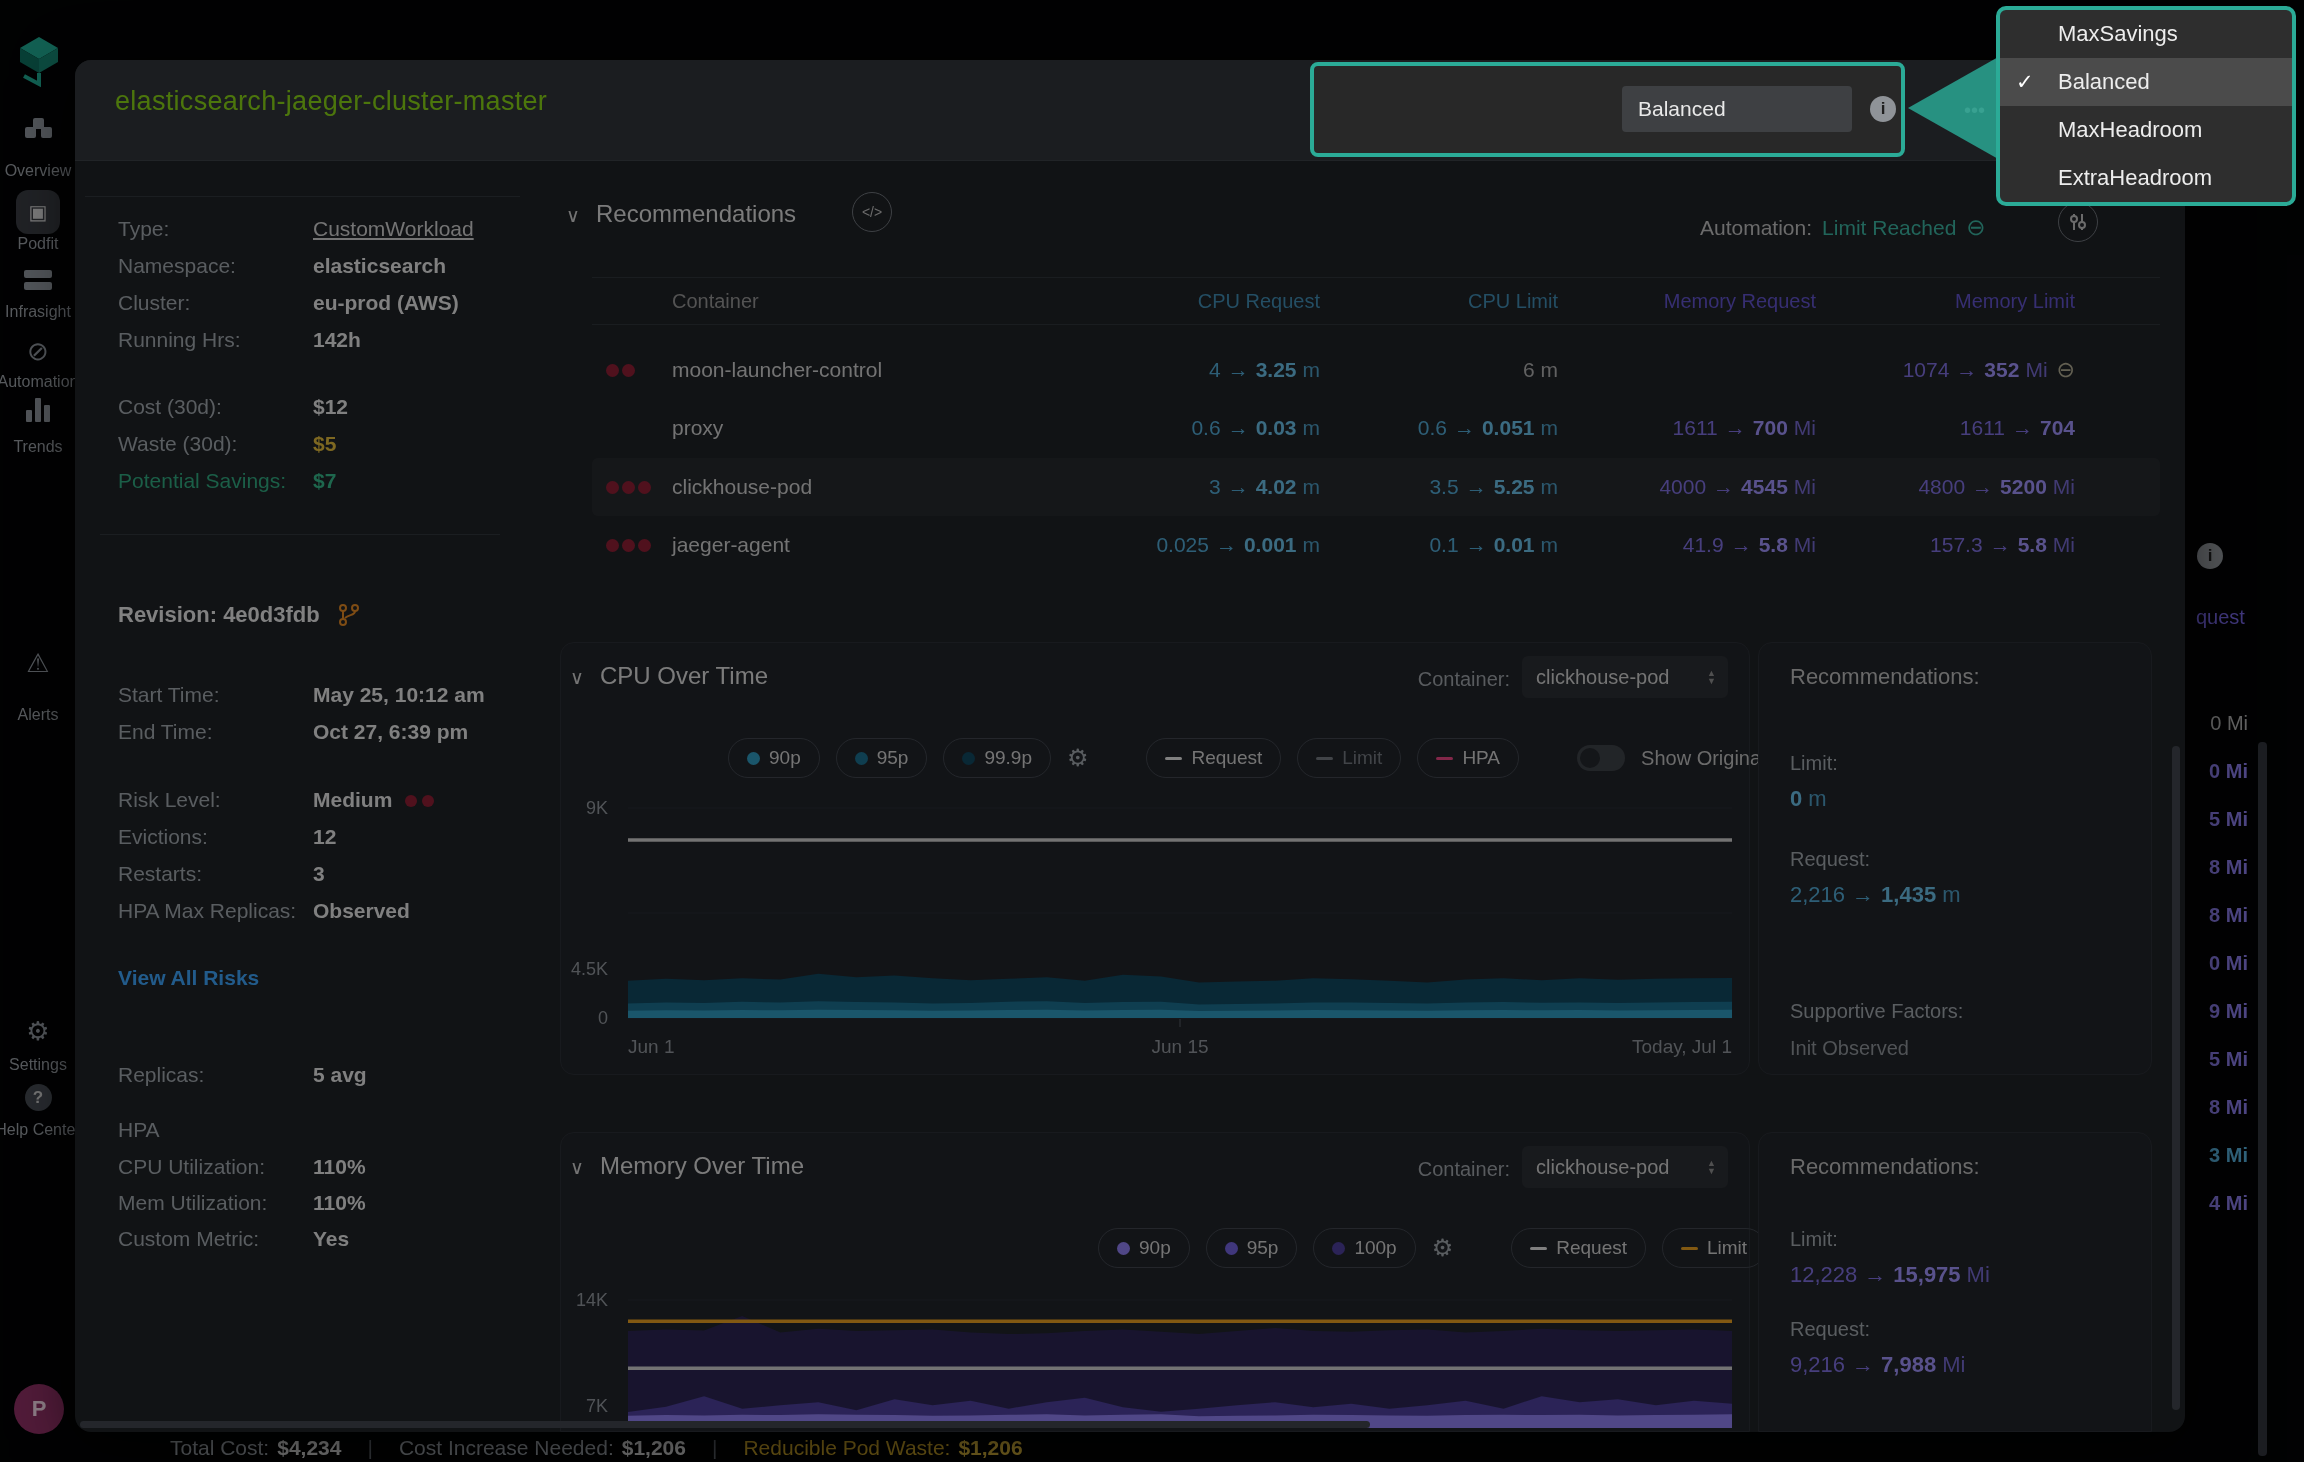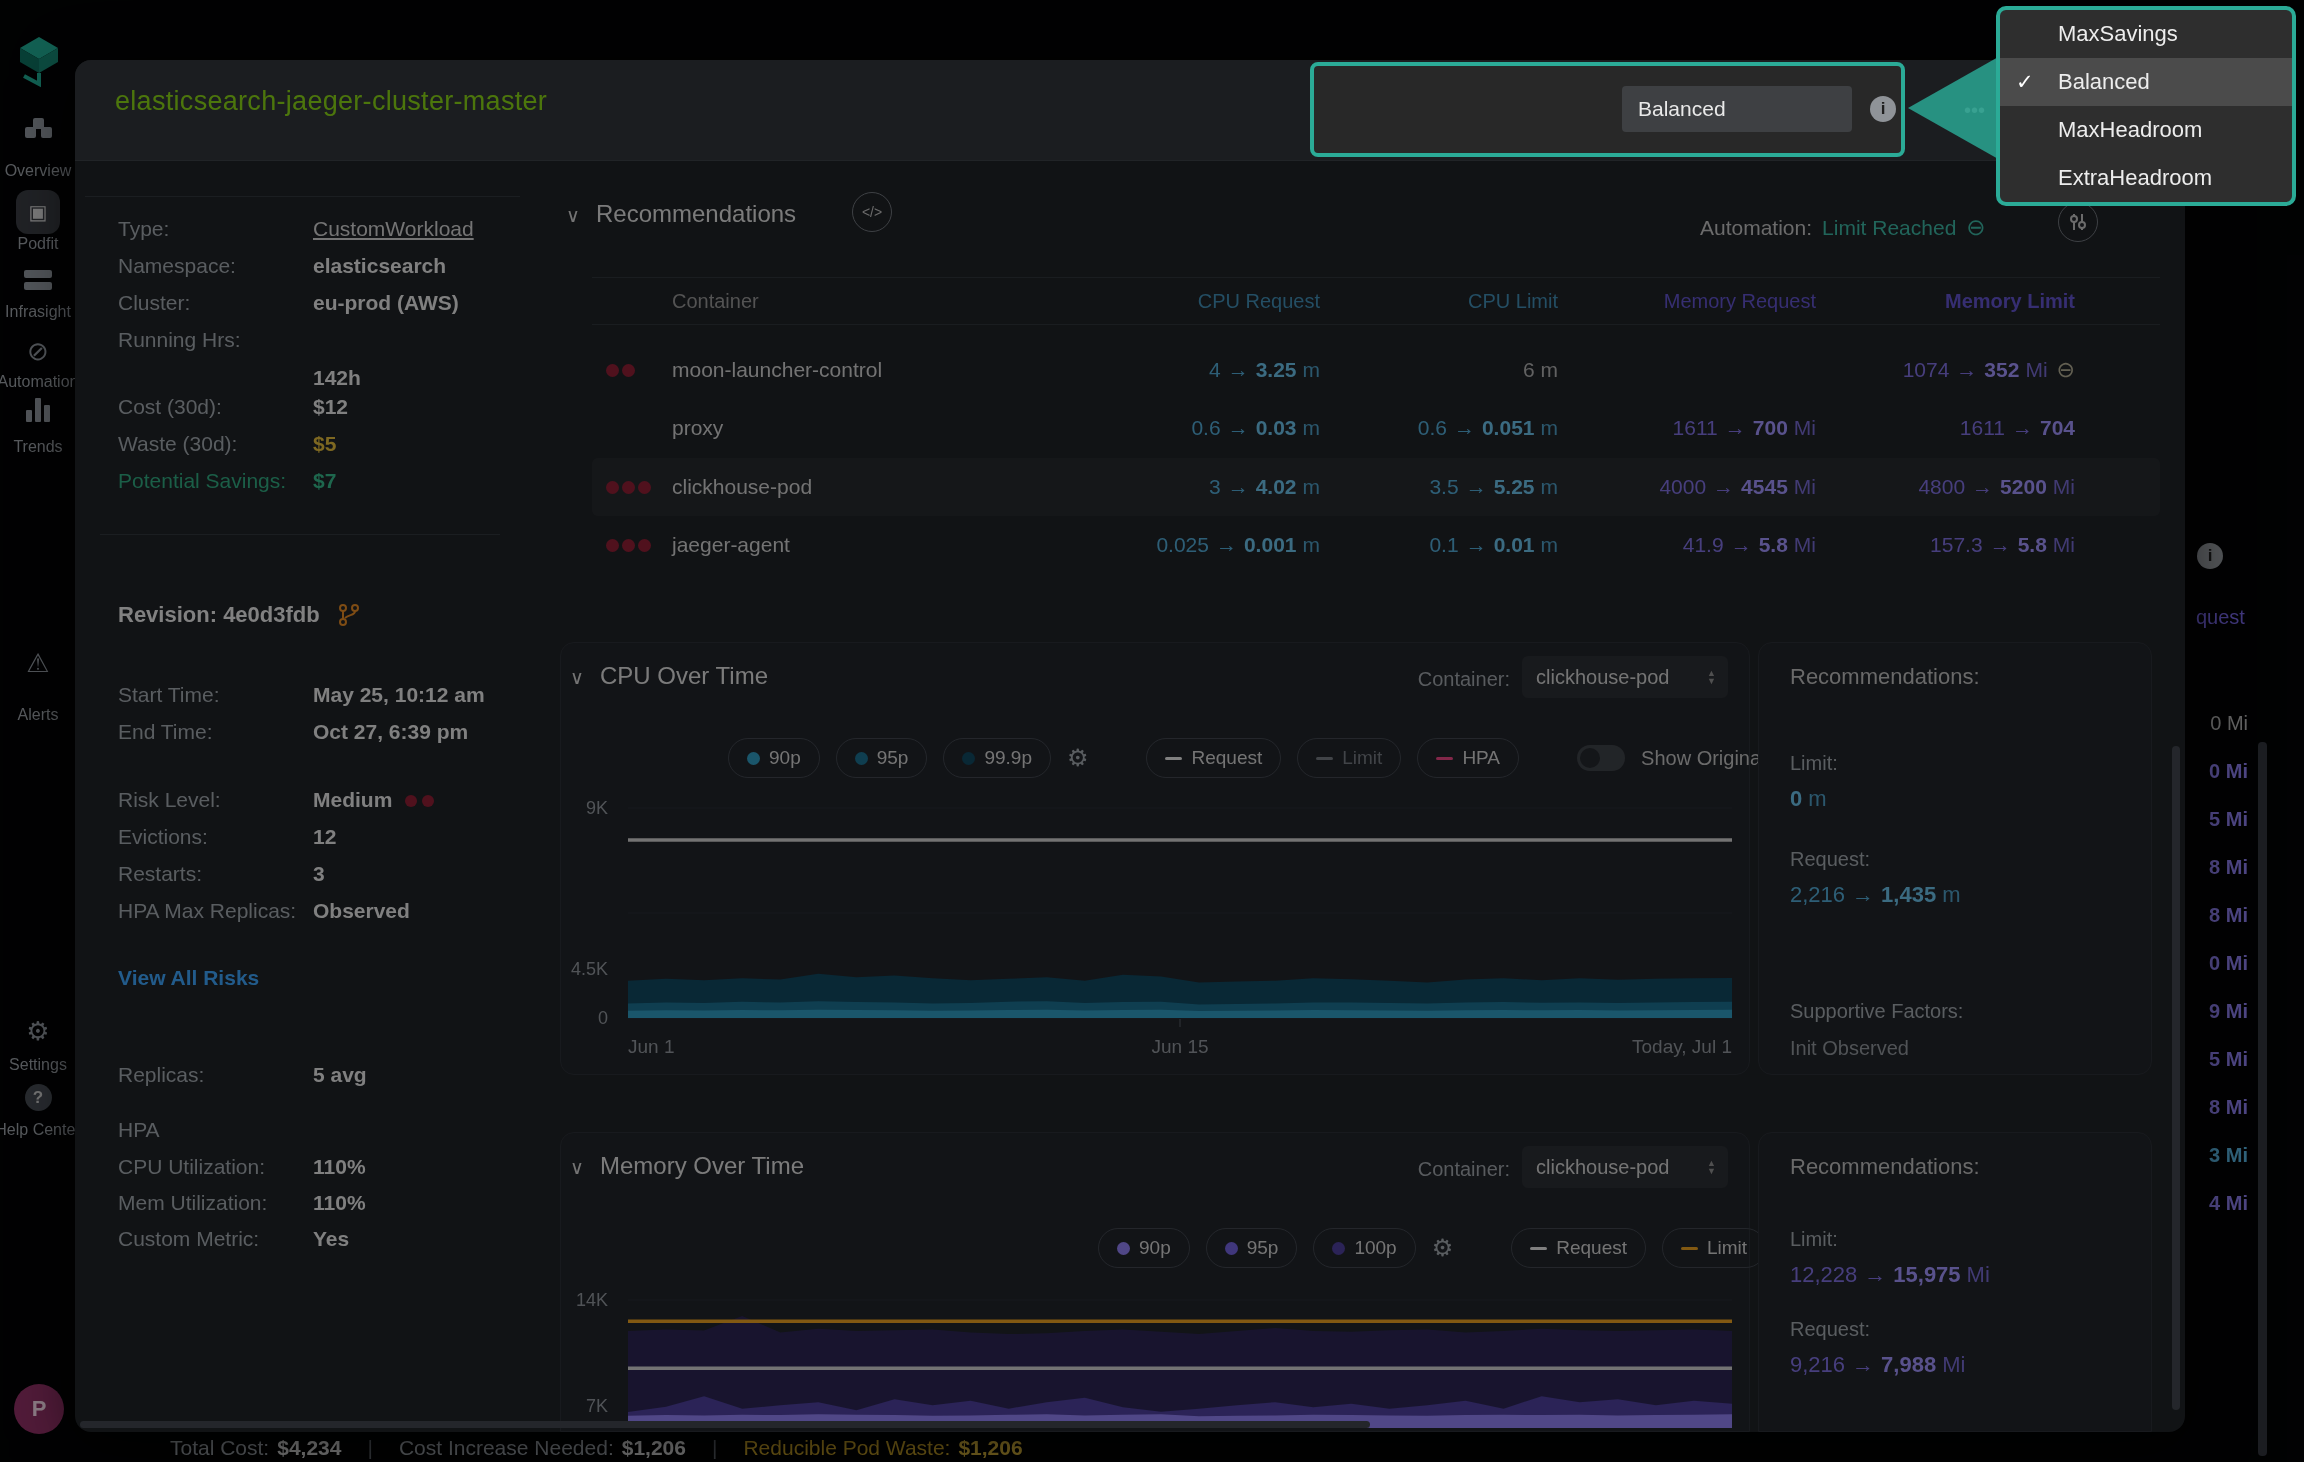--- a/index.html
+++ b/index.html
@@ -272,7 +272,7 @@
     <span class="th th-cpu" style="left:1080px;top:290px;width:240px;text-align:right;">CPU Request</span>
     <span class="th th-cpu" style="left:1330px;top:290px;width:228px;text-align:right;">CPU Limit</span>
     <span class="th th-mem" style="left:1580px;top:290px;width:236px;text-align:right;">Memory Request</span>
-    <span class="th th-mem" style="left:1826px;top:290px;width:249px;text-align:right;font-weight:bold;">Memory Limit</span>
+    <span class="th th-mem" style="left:1826px;top:290px;width:249px;text-align:right;">Memory Limit</span>
     <div class="divider" style="left:592px;top:324px;width:1568px;background:#2E3237;"></div>
     <div id="tablerows">
         <div class="trow" style="top: 341px;">

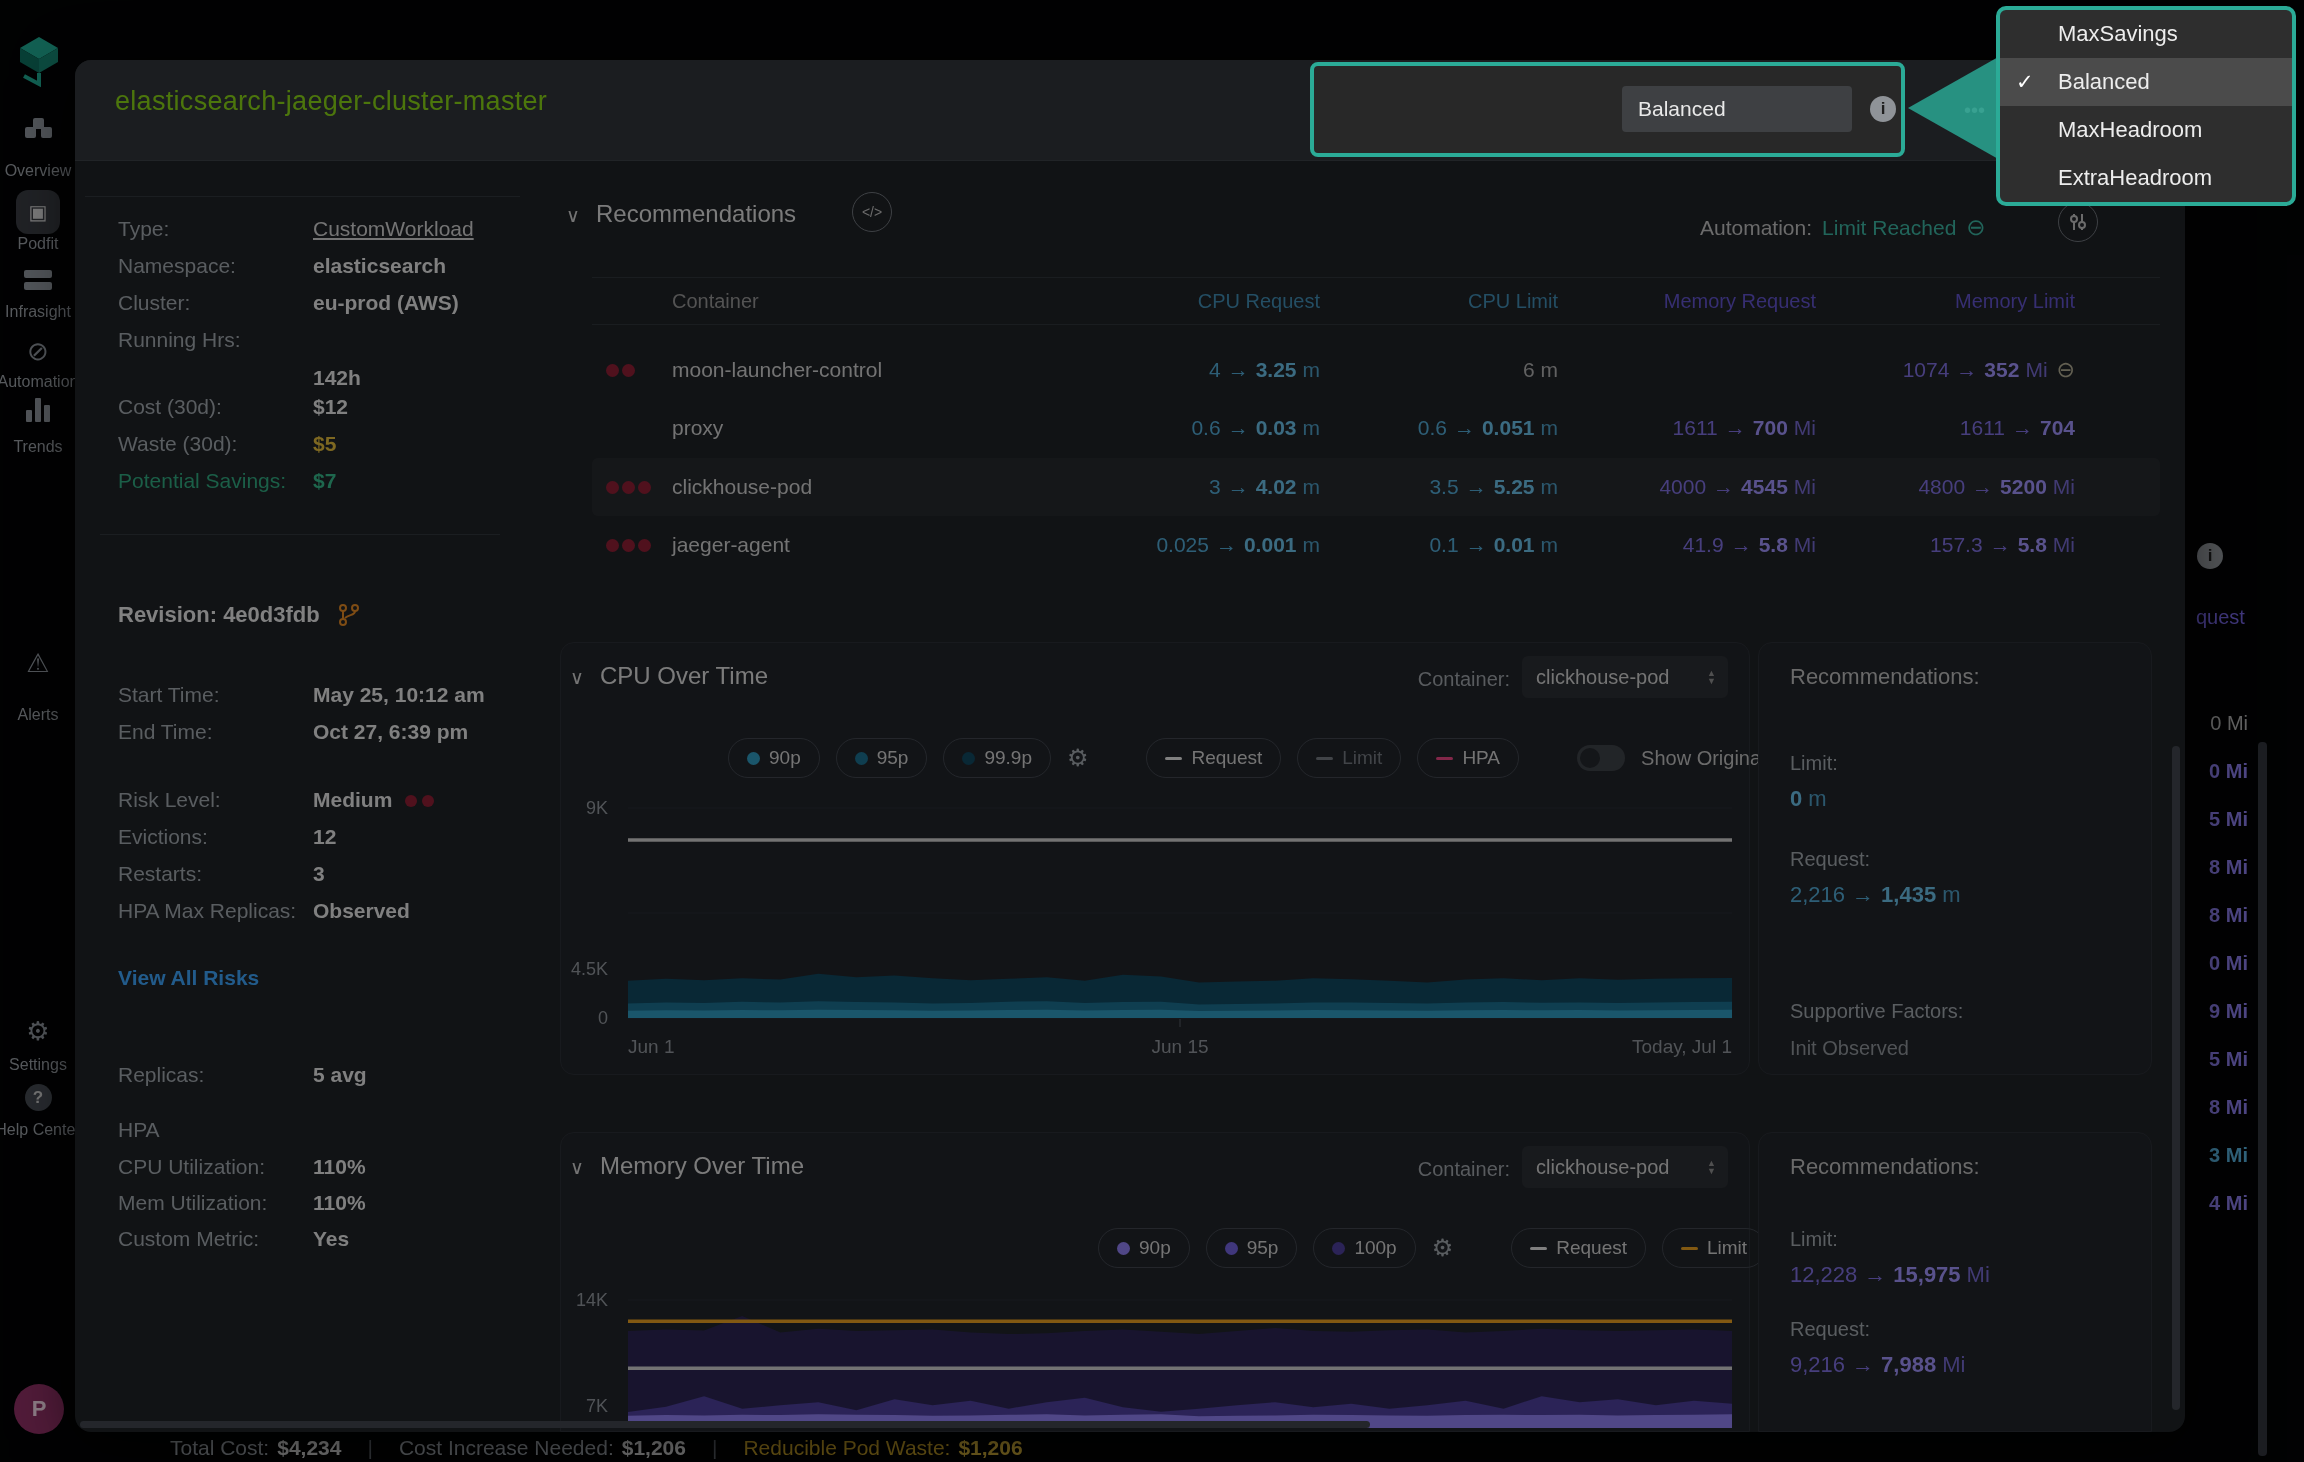--- a/index.html
+++ b/index.html
@@ -202,7 +202,7 @@
         <span class="dl" style="top: 291px;">Cluster:</span>
         <span class="dv" style="top: 291px;">eu-prod (AWS)</span>
         <span class="dl" style="top: 328px;">Running Hrs:</span>
-        <span class="dv" style="top: 328px; margin-top: 38px;">142h</span>
+        <span class="dv" style="top: 328px;">142h</span>
         <span class="dl" style="top: 395px;">Cost (30d):</span>
         <span class="dv" style="top: 395px;">$12</span>
         <span class="dl" style="top: 432px;">Waste (30d):</span>

